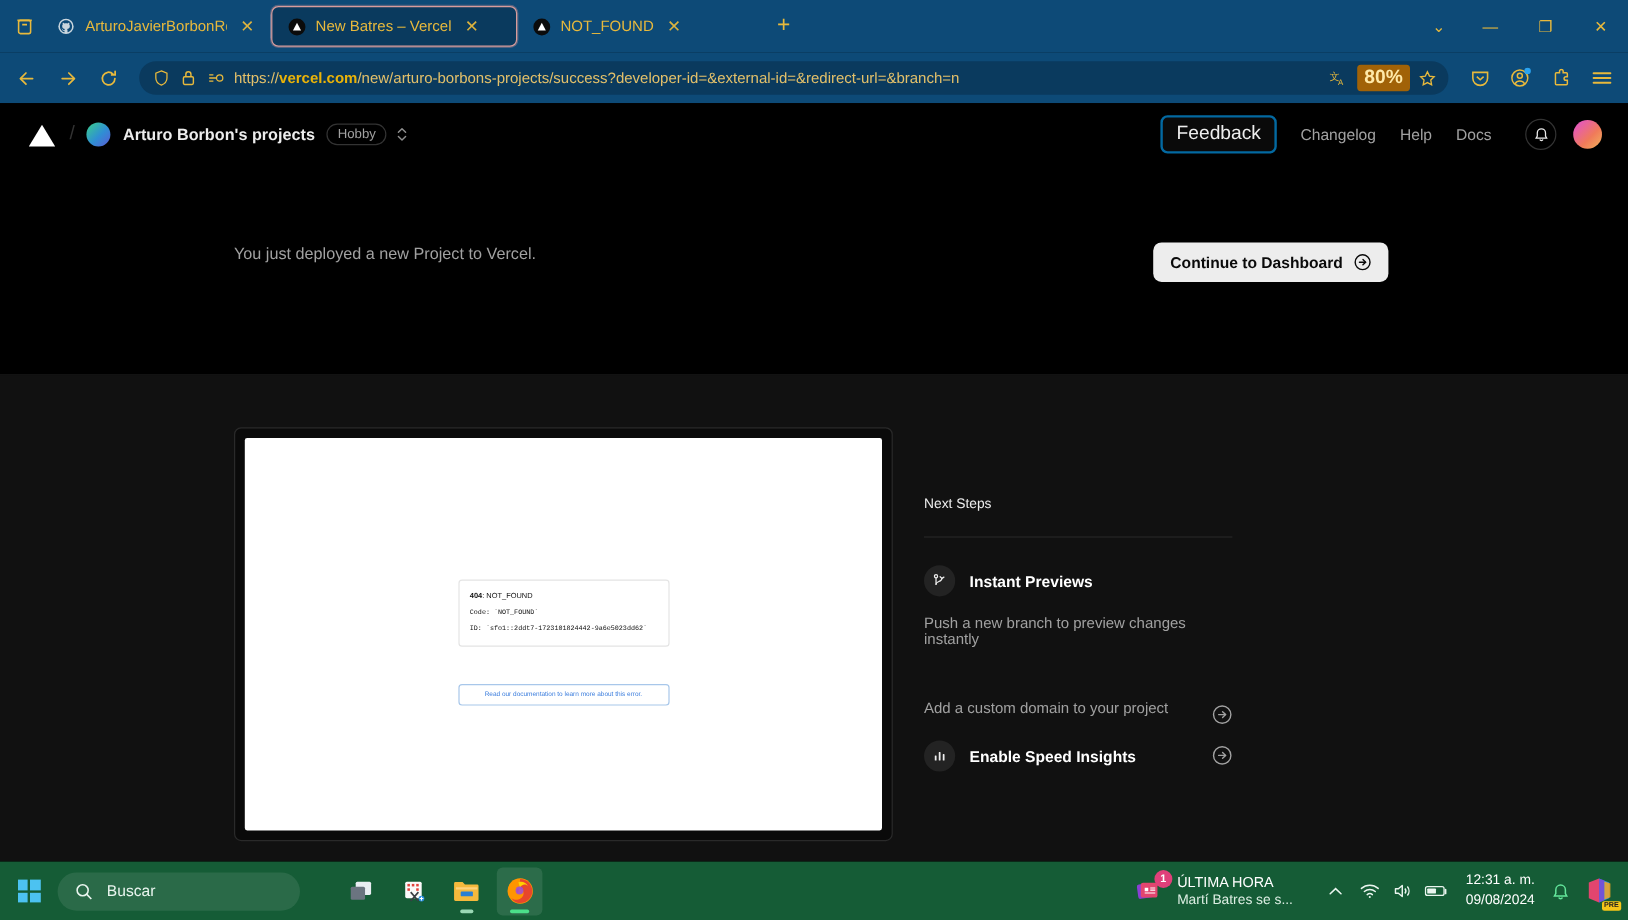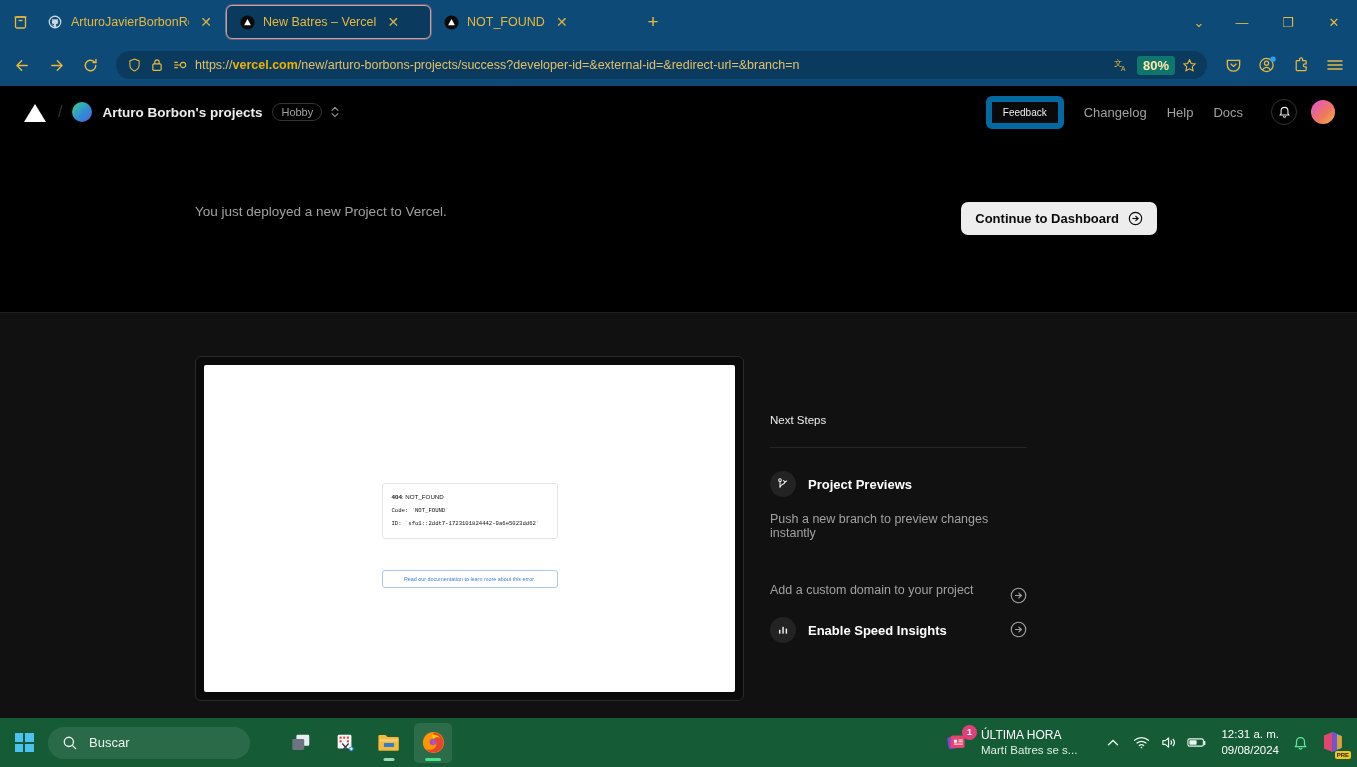--- a/index.html
+++ b/index.html
@@ -79,8 +79,8 @@
   }
   .urltext b { color: #eab308; font-weight: 700; }
   .zoom-badge {
-    flex: 0 0 auto; background: #0f766e; color: #ffe9a8;
-    font-size: 13px; padding: 2px 6px; border-radius: 3px; font-weight: 600;
+    flex: 0 0 auto; background: #a16207; color: #ffe9a8;
+    font-size: 16px; padding: 2px 6px; border-radius: 3px; font-weight: 600;
   }
   .star { flex: 0 0 auto; color: #e8b93c; font-size: 15px; }
 

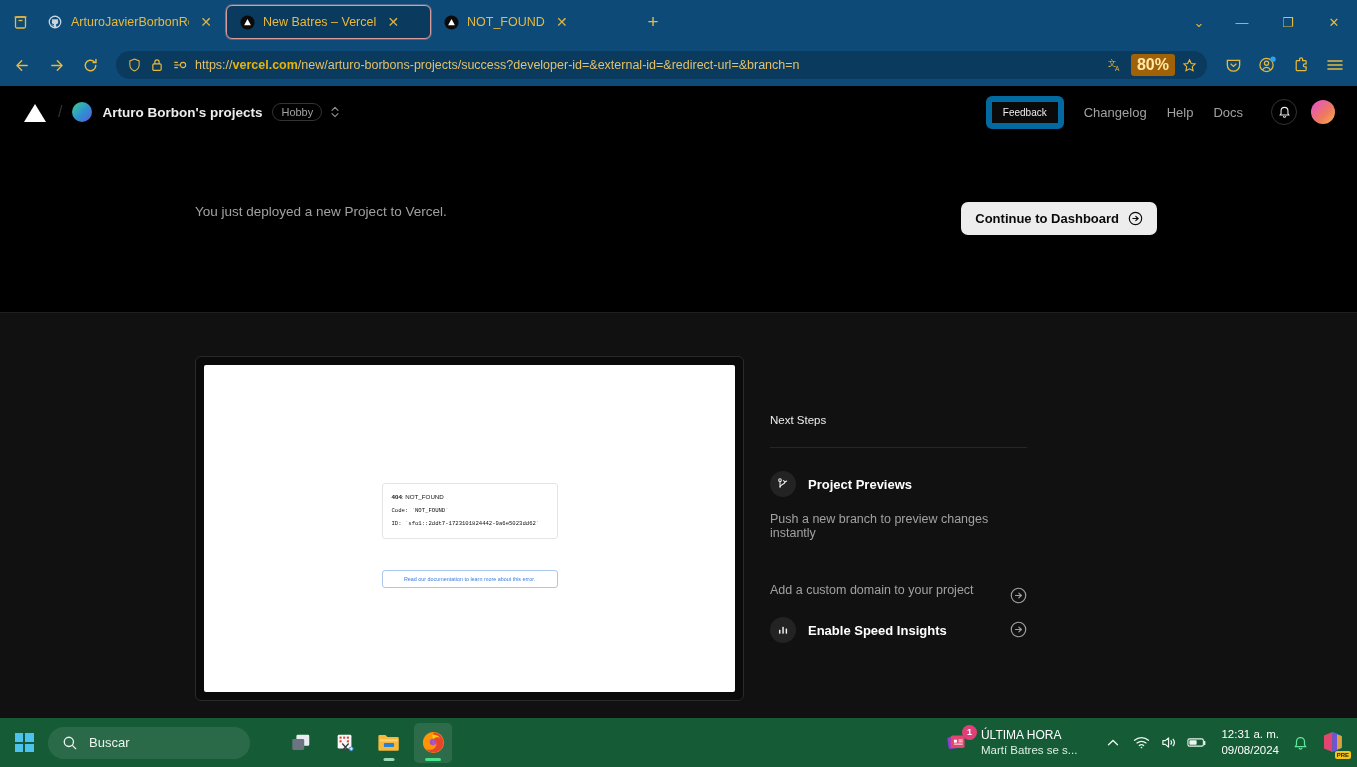--- a/index.html
+++ b/index.html
@@ -110,7 +110,7 @@
   .v-updown { margin-left: 8px; color: #8f8f8f; font-size: 11px; line-height: 1; display:flex;flex-direction:column;gap:1px;}
   .v-spacer { flex: 1 1 auto; }
   .v-feedback {
-    font-size: 10px; color: #ededed; border: 6px solid #0369a1;
+    font-size: 16px; color: #ededed; border: 2px solid #0369a1;
     border-radius: 6px; padding: 5px 11px; background: #0a0a0a;
   }
   .v-navlink { font-size: 13px; color: #a1a1a1; margin-left: 20px; }

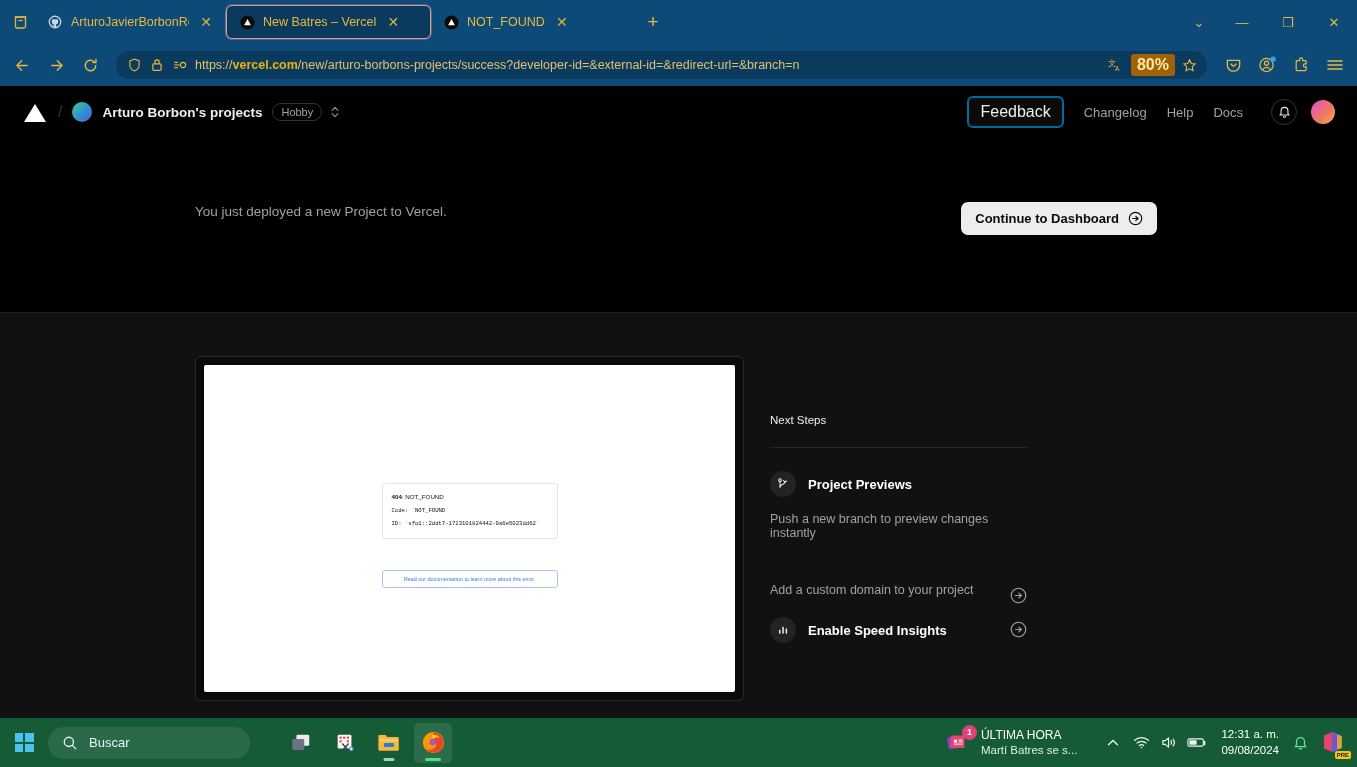--- a/index.html
+++ b/index.html
@@ -456,7 +456,7 @@
                 <path d="M10.2 5.7 8.5 4.1M10.2 5.7l1.9-1.2"></path>
               </svg>
           </span>
-          <span class="step-name">Project Previews</span>
+          <span class="step-name">Instant Previews</span>
         </div>
         <div class="step-desc">Push a new branch to preview changes instantly</div>
       </div>

